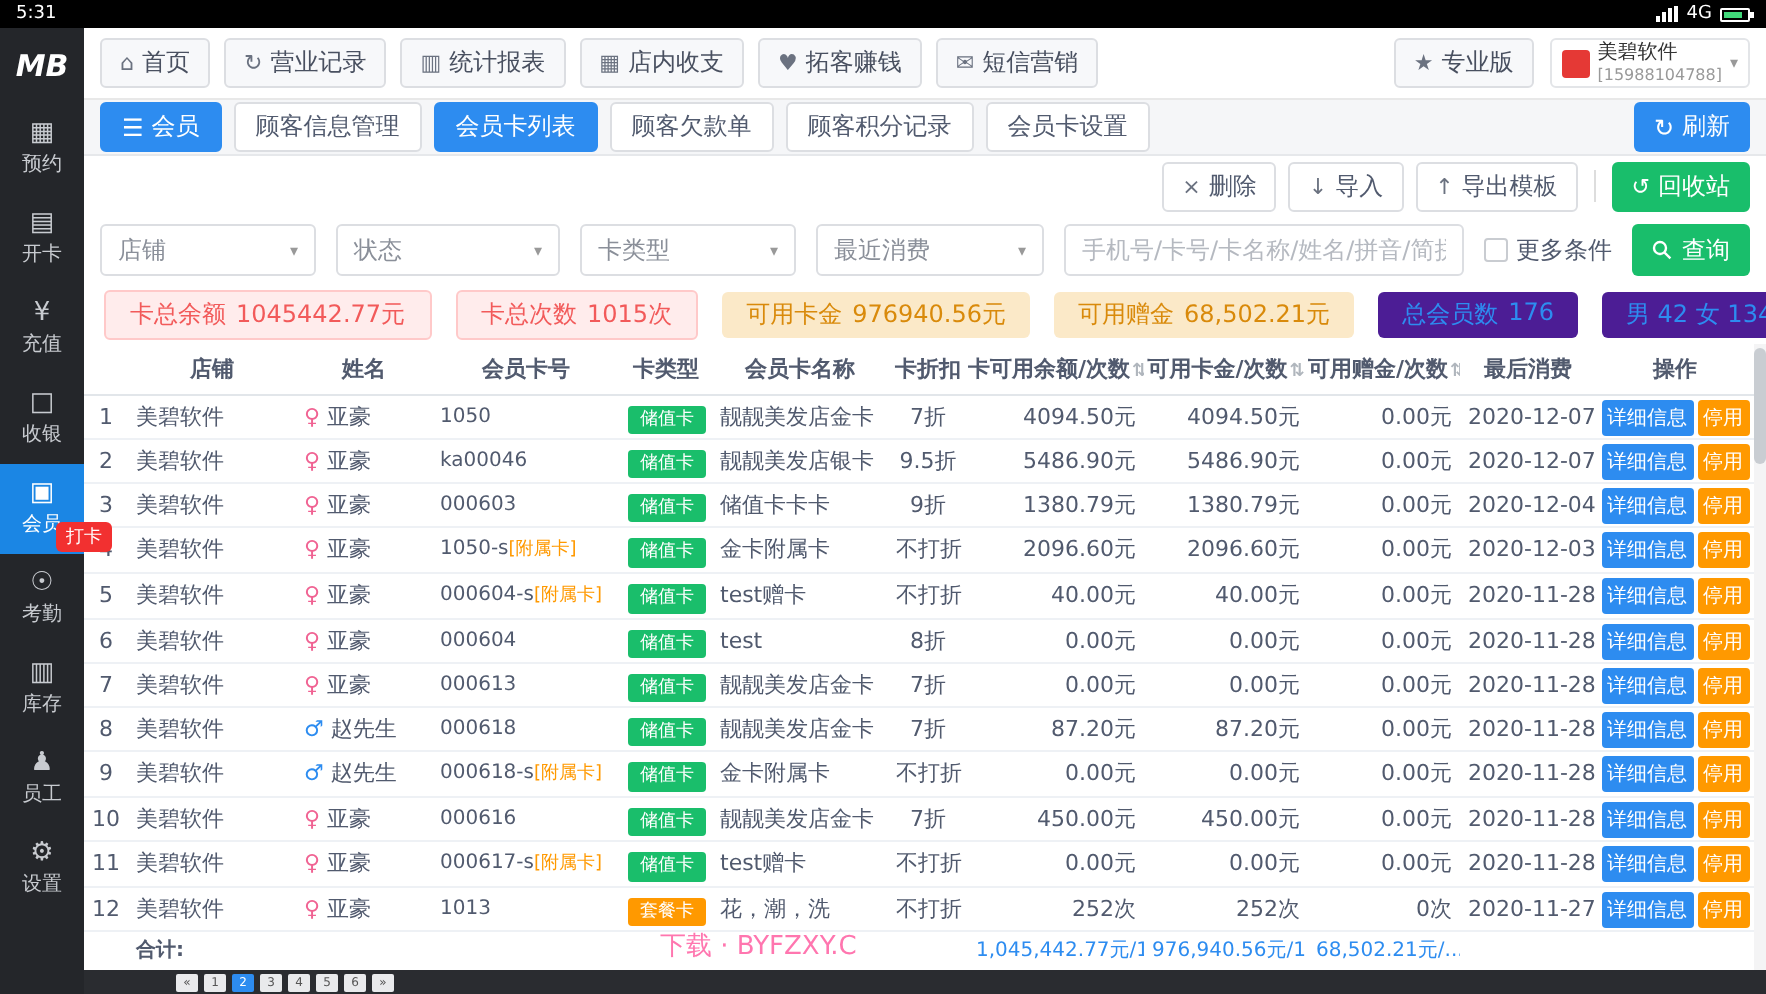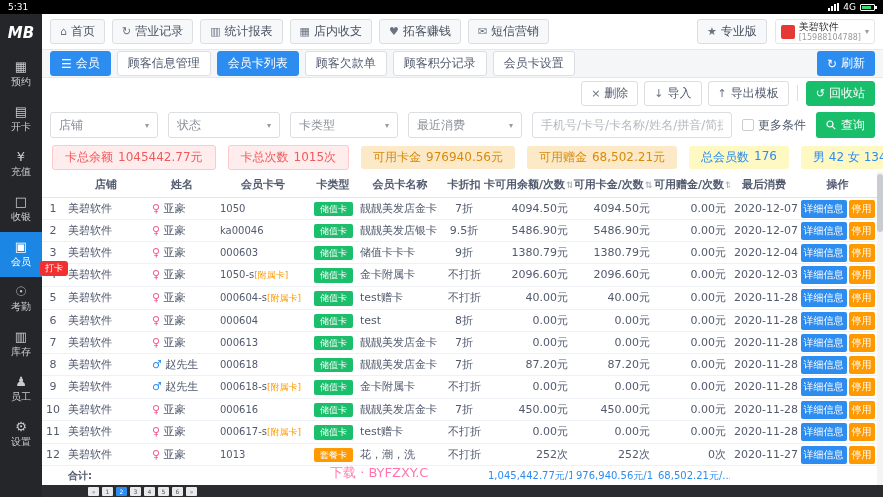--- a/index.html
+++ b/index.html
@@ -69,7 +69,7 @@
   .stat { display:inline-flex; gap:5px; font-size:12px; padding:3px 12px; border-radius:3px; white-space:nowrap; }
   .stat-red { background:#ffecec; color:#f25a5a; border:1px solid #ffc9c9; }
   .stat-orange { background:#fbe9c8; color:#d98a0b; }
-  .stat-blue { background:#fef9c3; color:#2d8cf0; }
+  .stat-blue { background:#4c1d95; color:#2d8cf0; }
 
   
   .tablewrap { flex:1; min-height:0; position:relative; overflow:hidden; }

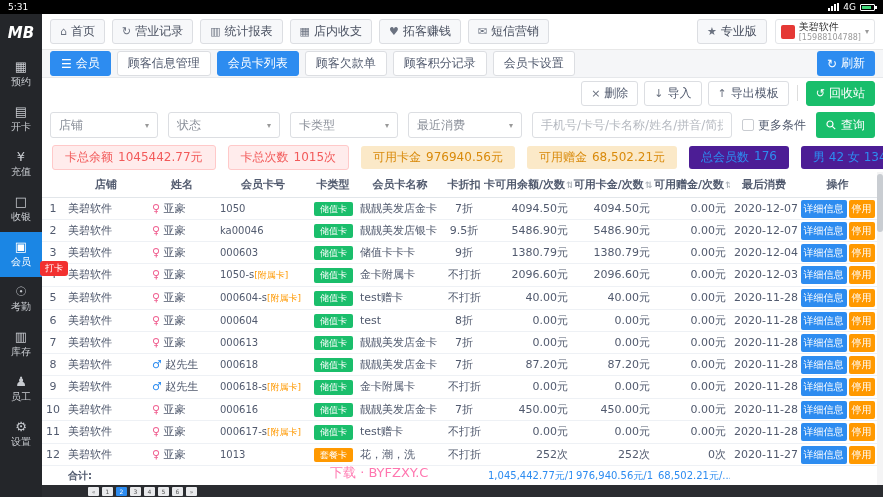--- a/index.html
+++ b/index.html
@@ -24,7 +24,7 @@
   .side-item { height:45px; display:flex; flex-direction:column; align-items:center; justify-content:center; gap:2px; font-size:10px; cursor:pointer; }
   .side-item .ico { font-size:13px; line-height:1; }
   .side-item.active { background:#1b86e4; color:#fff; }
-  .punch-badge { position:absolute; left:40px; top:247px; background:#f23030; color:#fff; font-size:9px; padding:1px 5px; border-radius:3px; z-index:30; white-space:nowrap; }
+  .punch-badge { position:absolute; left:28px; top:247px; background:#f23030; color:#fff; font-size:9px; padding:1px 5px; border-radius:3px; z-index:30; white-space:nowrap; }
 
   .content { flex:1; min-width:0; display:flex; flex-direction:column; background:#fff; position:relative; }
 

